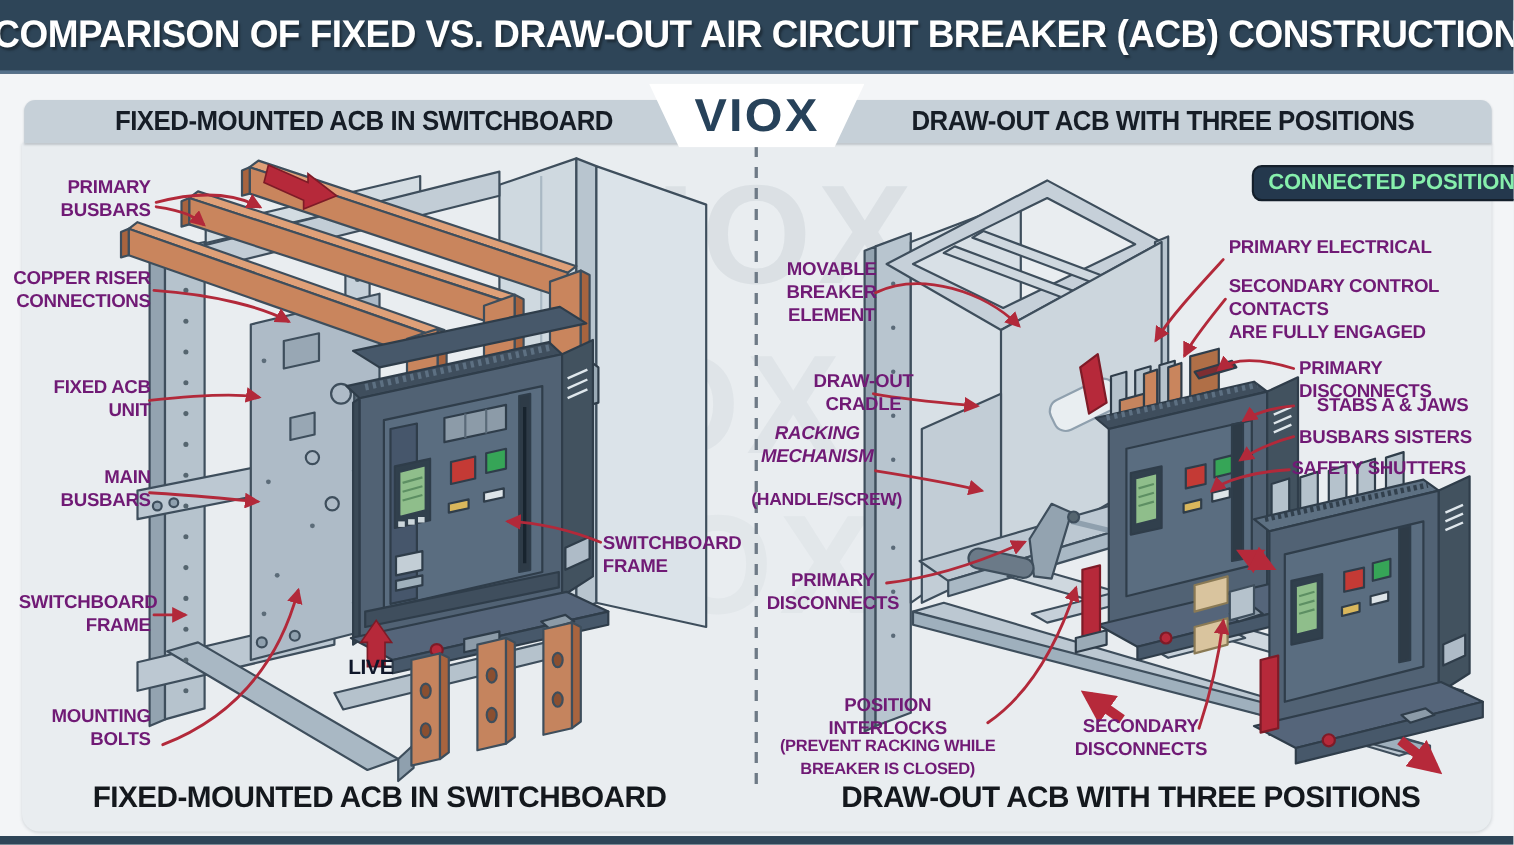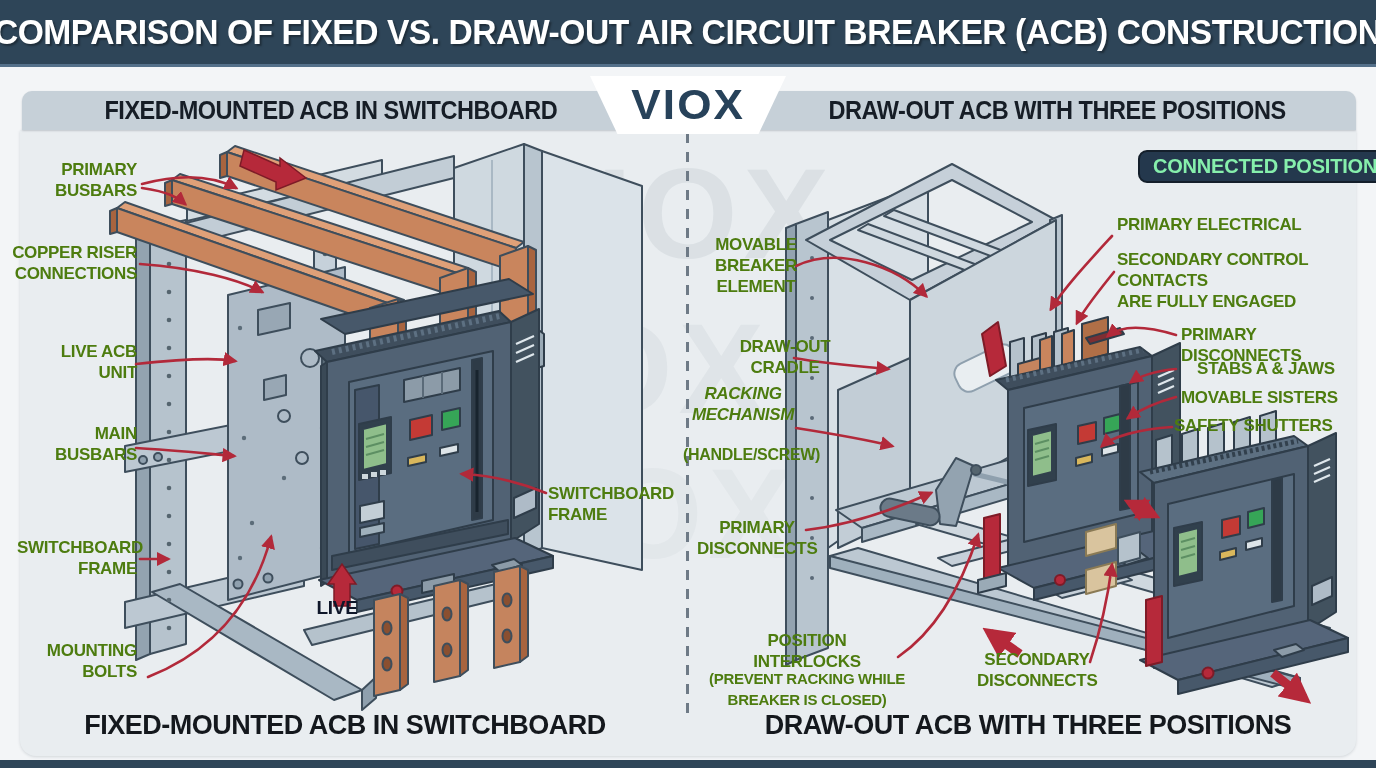--- a/index.html
+++ b/index.html
@@ -61,7 +61,7 @@
   
   .lbl{
     position:absolute;z-index:4;
-    font-weight:700;font-size:17px;line-height:21px;color:#4d7c0f;
+    font-weight:700;font-size:17px;line-height:21px;color:#701a75;
     white-space:pre-line;letter-spacing:-.3px;
   }
   .lbl.r{text-align:right;}

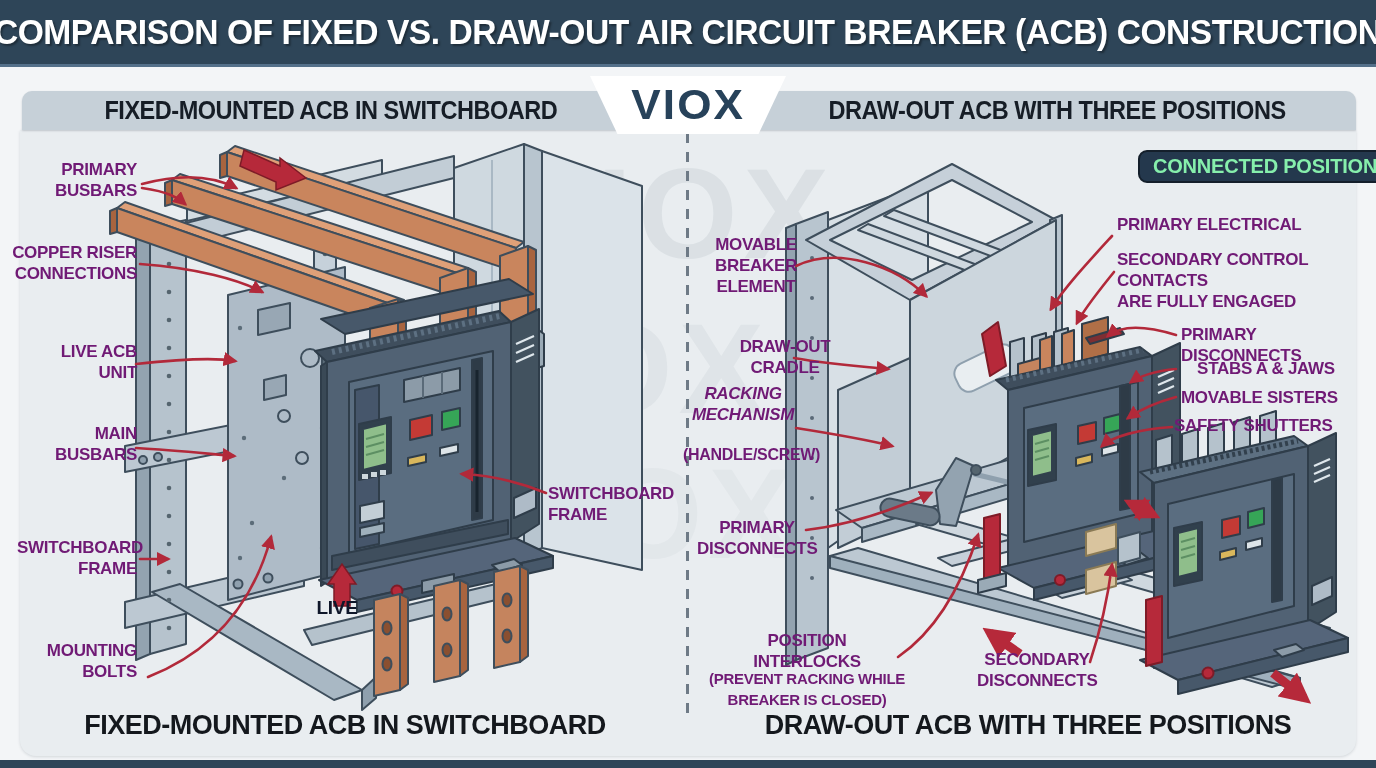--- a/index.html
+++ b/index.html
@@ -426,7 +426,7 @@
 BUSBARS</div>
 <div class="lbl r" style="left:7px;top:242px;width:130px;">COPPER RISER
 CONNECTIONS</div>
-<div class="lbl r" style="left:17px;top:341px;width:120px;">LIVE ACB
+<div class="lbl r" style="left:17px;top:341px;width:120px;">FIXED ACB
 UNIT</div>
 <div class="lbl r" style="left:17px;top:423px;width:120px;">MAIN
 BUSBARS</div>

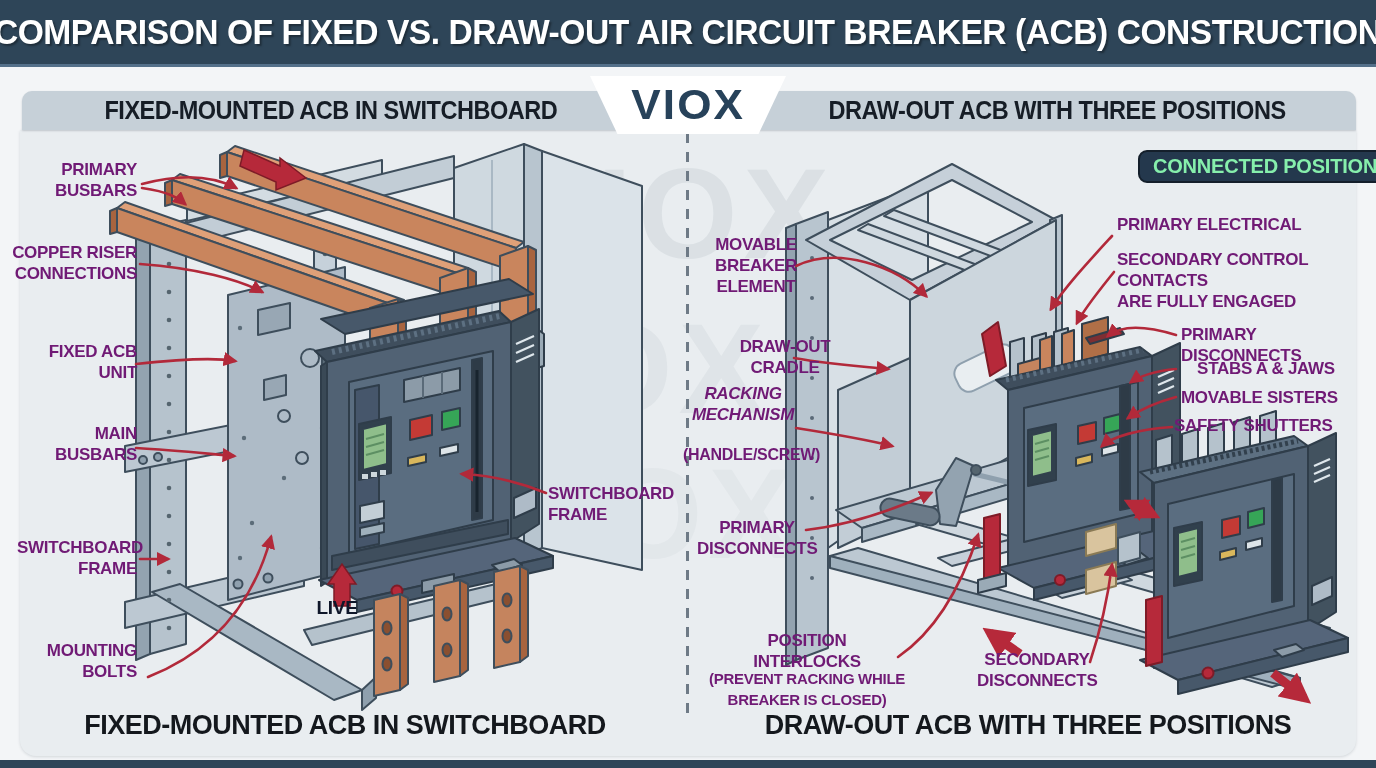--- a/index.html
+++ b/index.html
@@ -454,7 +454,7 @@
 ARE FULLY ENGAGED</div>
 <div class="lbl" style="left:1181px;top:324px;width:190px;">PRIMARY DISCONNECTS</div>
 <div class="lbl" style="left:1181px;top:358px;width:170px;text-align:center;">STABS A &amp; JAWS</div>
-<div class="lbl" style="left:1181px;top:387px;width:180px;">MOVABLE SISTERS</div>
+<div class="lbl" style="left:1181px;top:387px;width:180px;">BUSBARS SISTERS</div>
 <div class="lbl" style="left:1174px;top:415px;width:180px;">SAFETY SHUTTERS</div>
 <div class="lbl c" style="left:717px;top:630px;width:180px;">POSITION INTERLOCKS</div>
 <div class="lbl c sub2" style="left:707px;top:668px;width:200px;">(PREVENT RACKING WHILE

